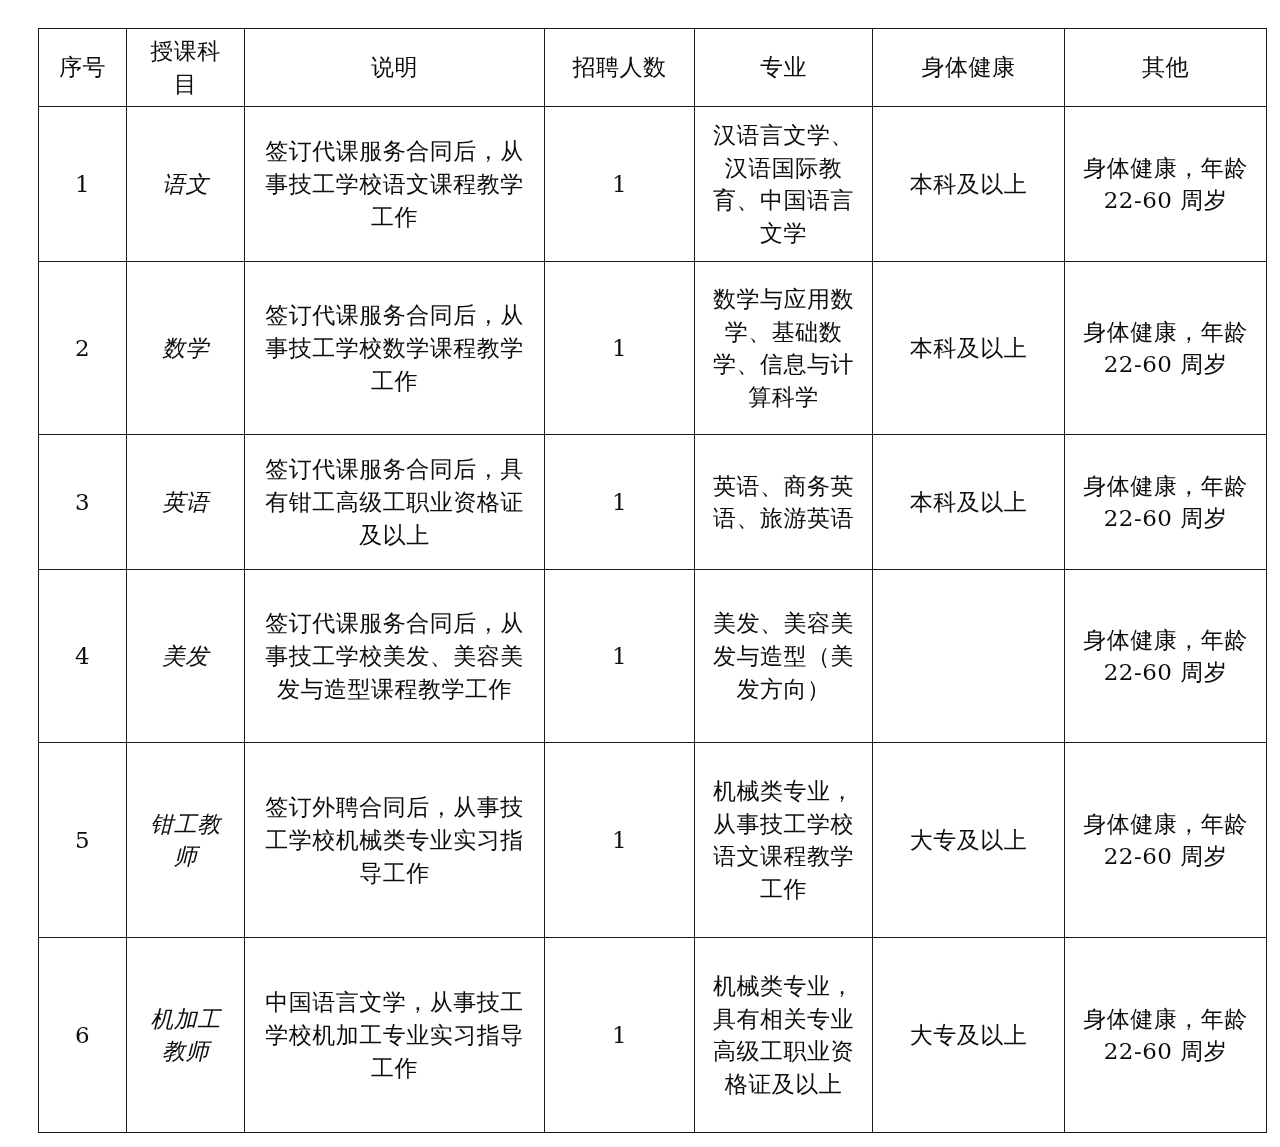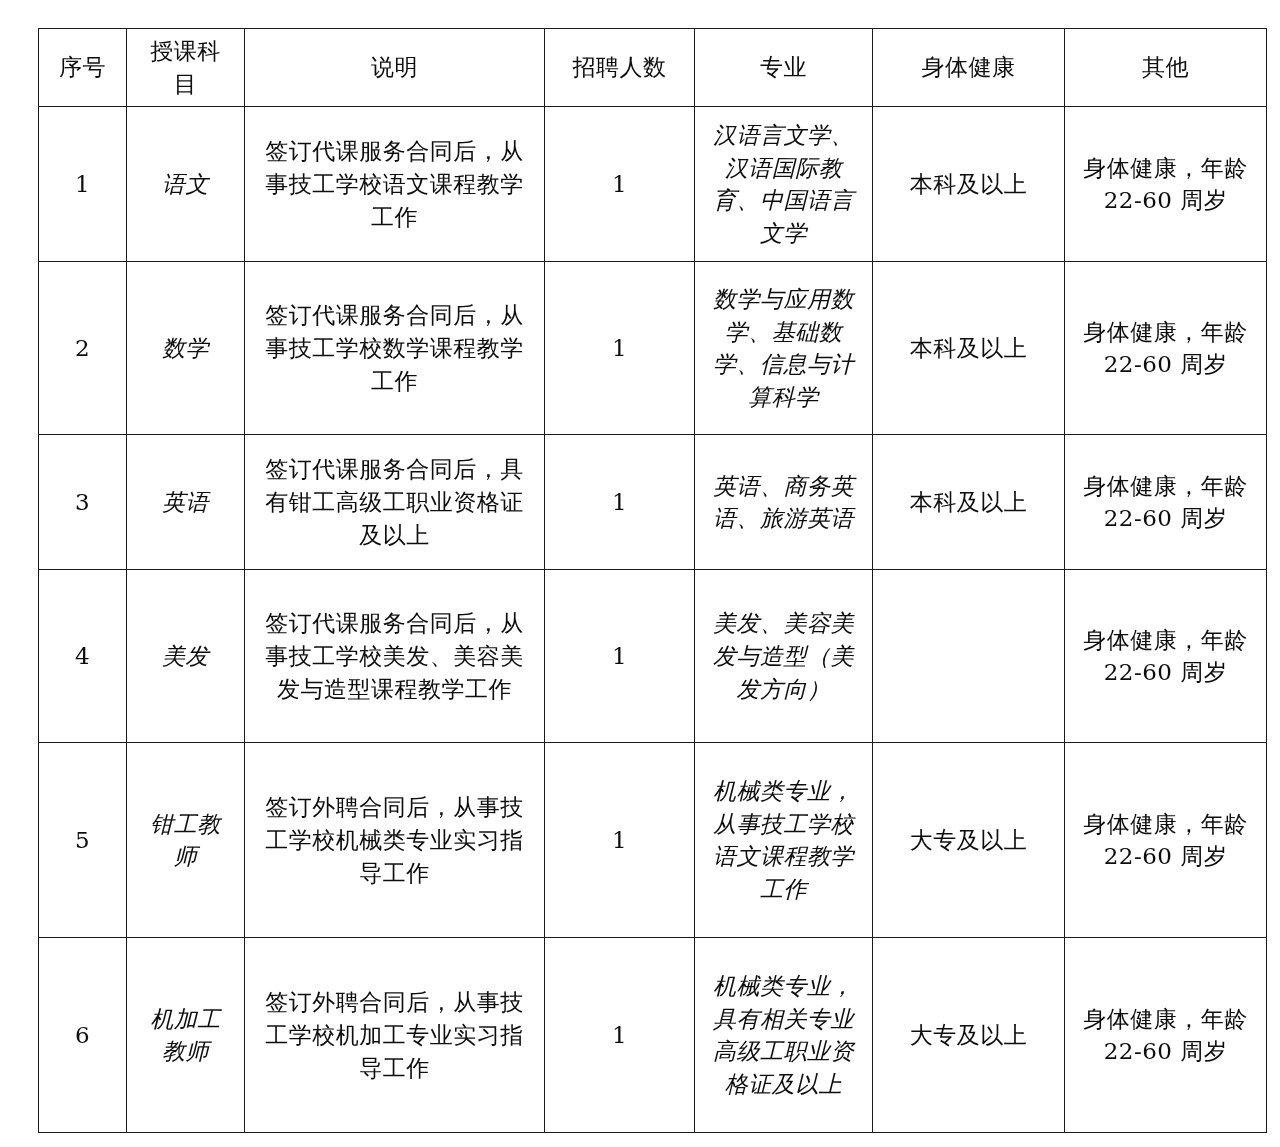--- a/index.html
+++ b/index.html
@@ -62,7 +62,6 @@
   td.cell-major {
     padding-left: 10px;
     padding-right: 10px;
-    font-style: italic;
   }
   td.cell-degree { font-size: 23px; }
   td.cell-other {

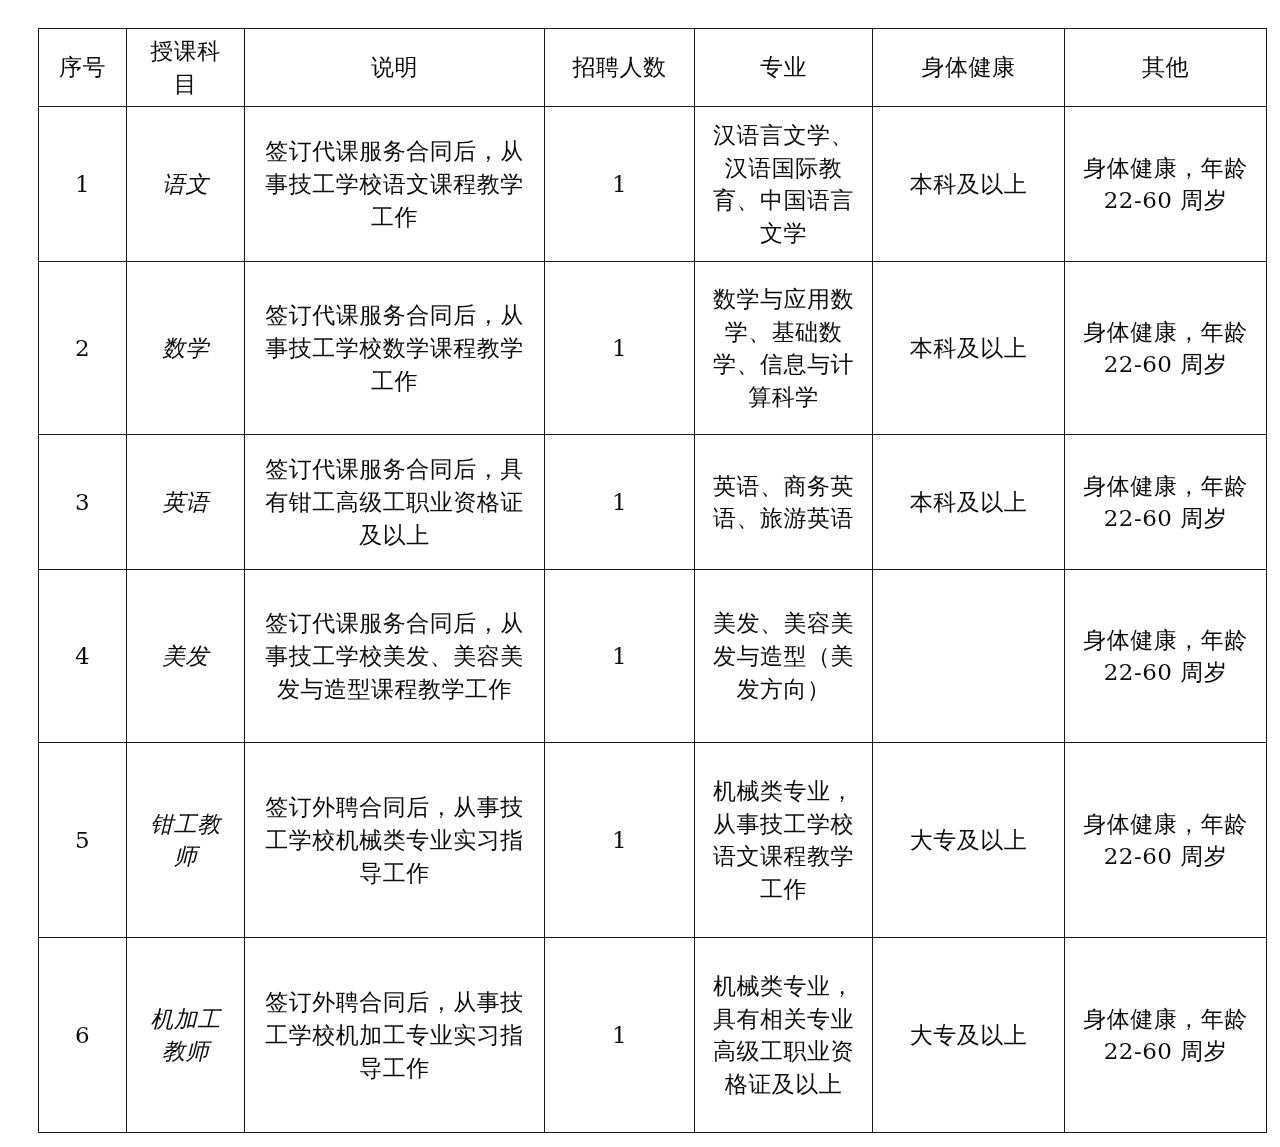--- a/index.html
+++ b/index.html
@@ -150,7 +150,7 @@
       <tr class="row-6">
         <td class="cell-index">6</td>
         <td class="cell-subject">机加工教师</td>
-        <td class="cell-desc">签订外聘合同后，从事技工学校机加工专业实习指导工作</td>
+        <td class="cell-desc">中国语言文学，从事技工学校机加工专业实习指导工作</td>
         <td class="cell-count">1</td>
         <td class="cell-major">机械类专业，具有相关专业高级工职业资格证及以上</td>
         <td class="cell-degree">大专及以上</td>

